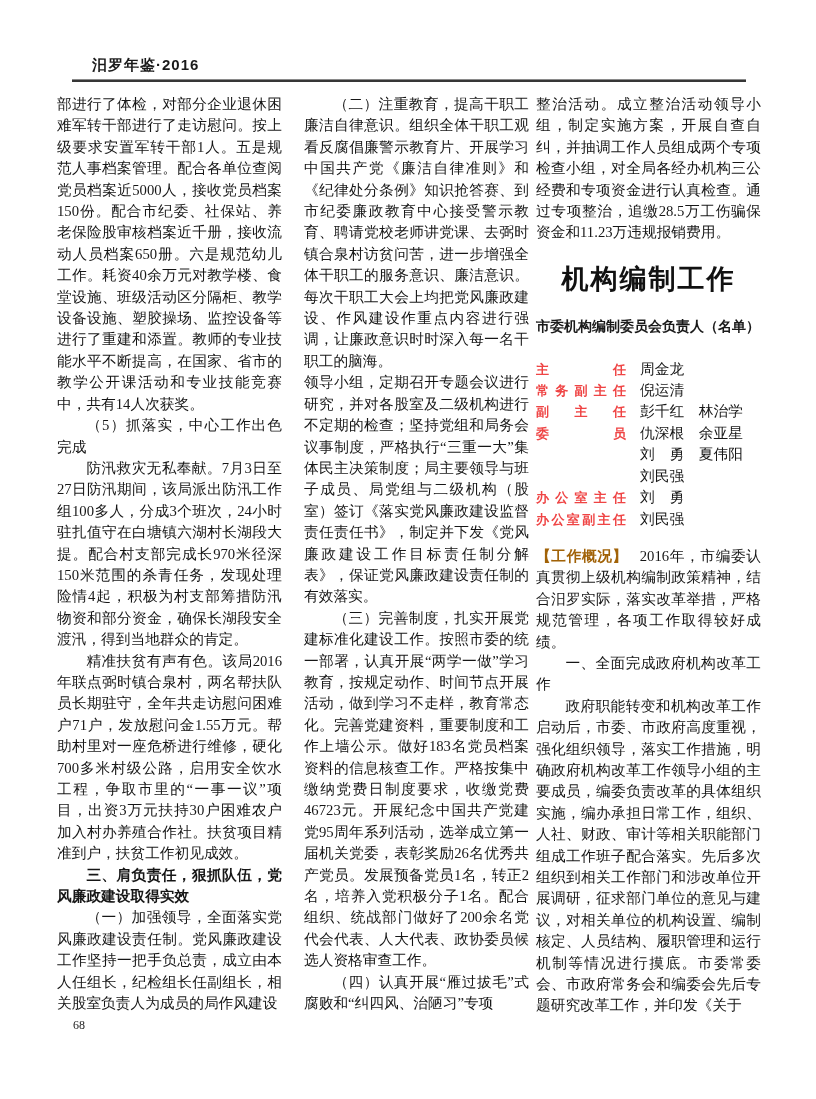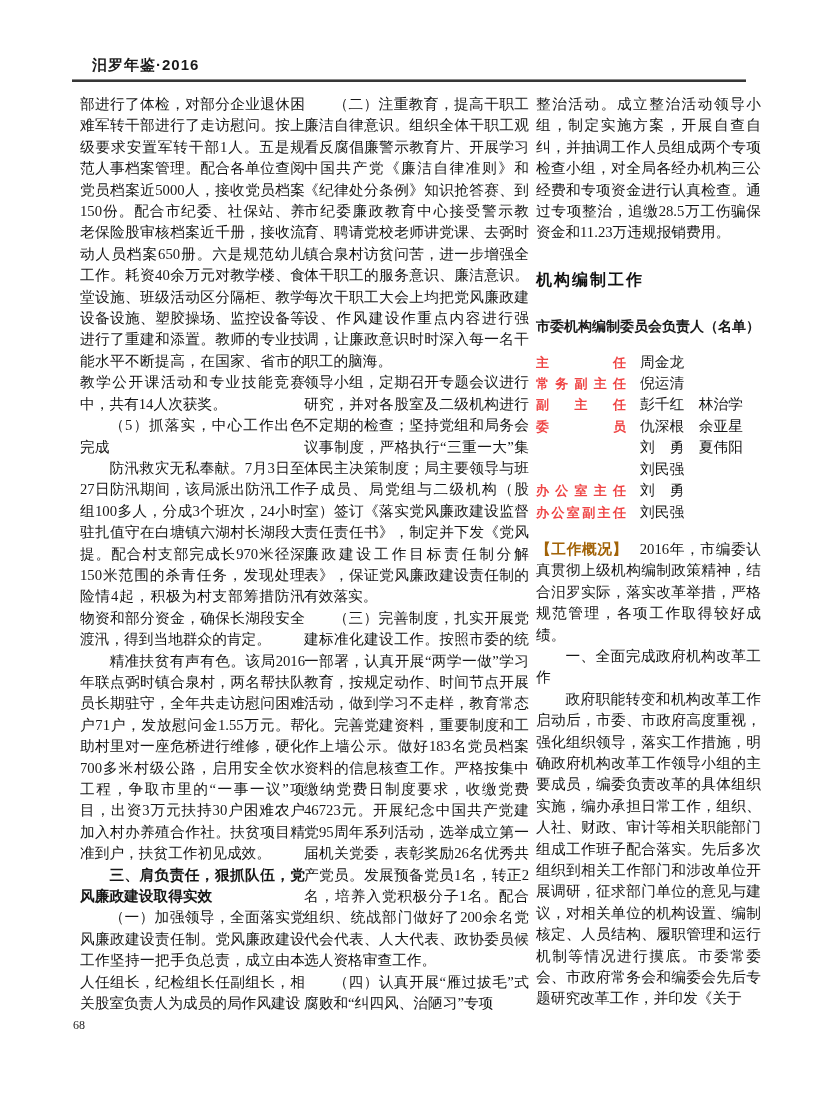--- a/index.html
+++ b/index.html
@@ -21,7 +21,7 @@
   .col { position: absolute; top: 94px; width: 225px;
          font-size: 14.7px; line-height: 21.4px; text-align: justify;
          text-justify: inter-ideograph; color: #161616; }
-  .col-1 { left: 80px; }
+  .col-1 { left: 57px; }
   .col-2 { left: 304px; }
   .col-3 { left: 536px; }
 

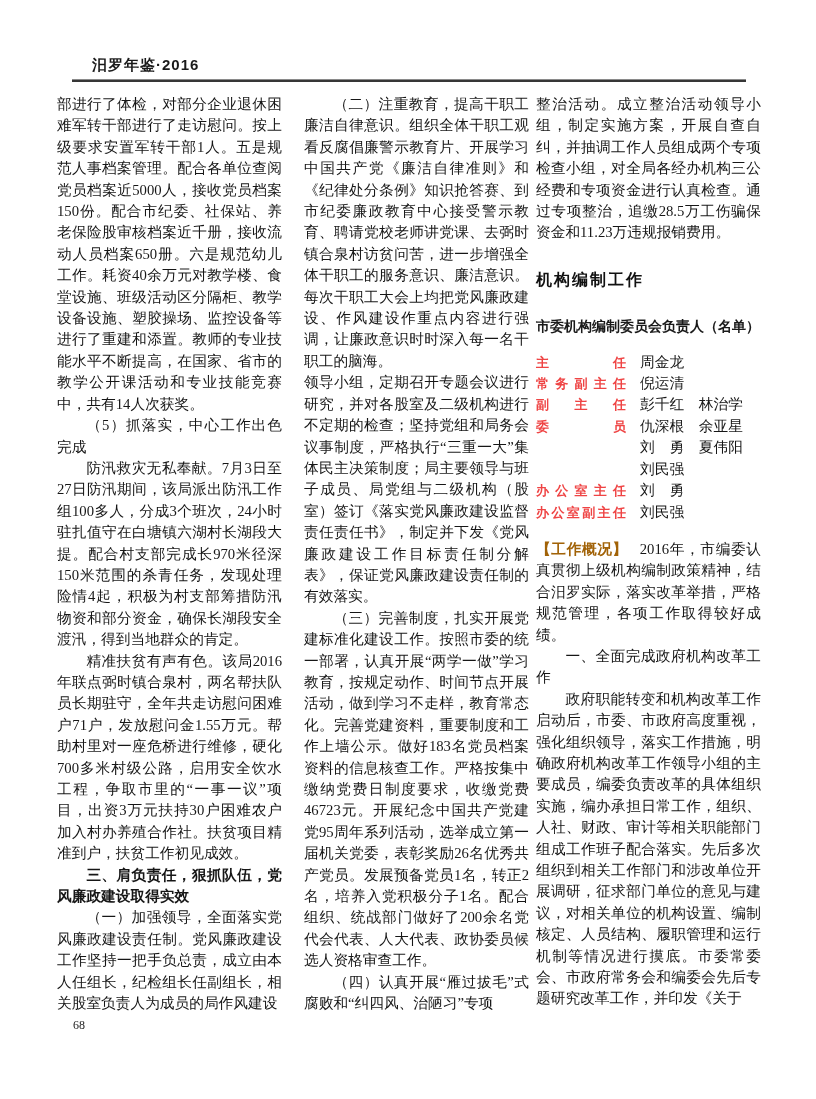--- a/index.html
+++ b/index.html
@@ -30,7 +30,7 @@
   p.bold-head { font-weight: bold; }
 
   
-  .section-title { font-size: 16px; font-weight: bold; text-align: left;
+  .section-title { font-size: 27px; font-weight: bold; text-align: center;
                    letter-spacing: 2px; margin-top: 25px; margin-bottom: 26px;
                    color: #111; }
   .namelist-title { font-family: "Liberation Sans", "DejaVu Sans", sans-serif;

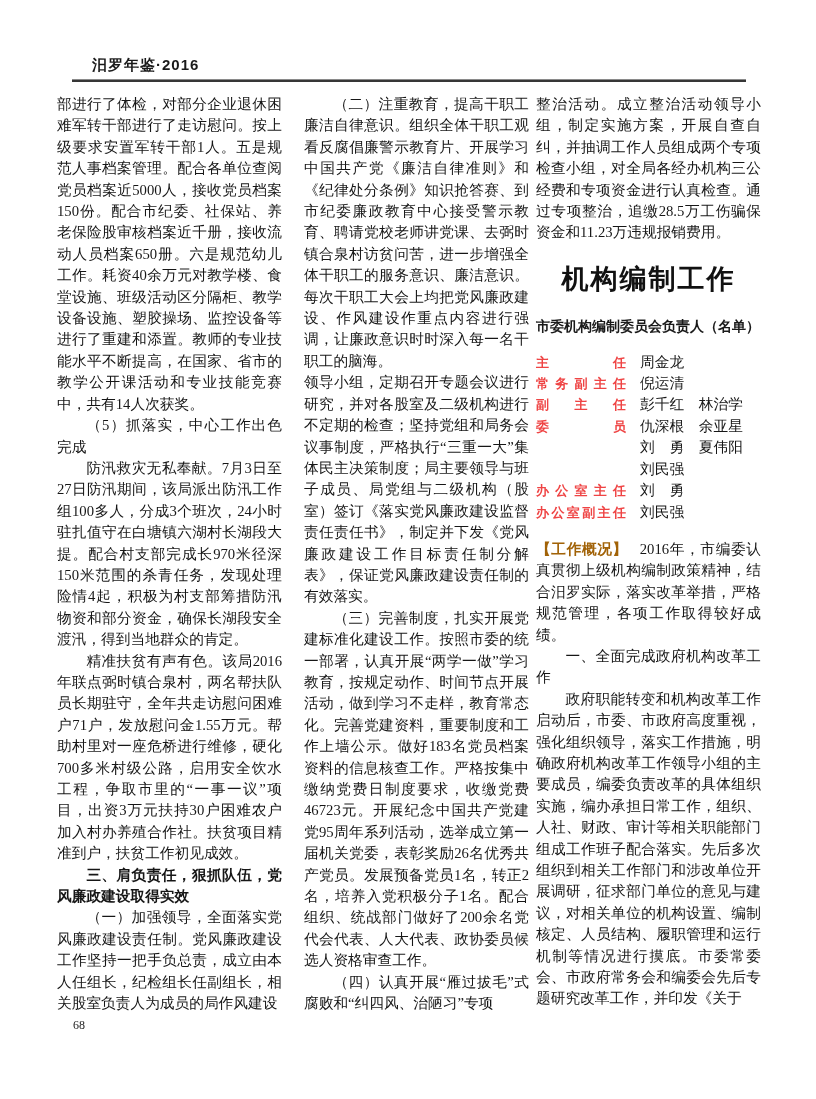--- a/index.html
+++ b/index.html
@@ -35,7 +35,7 @@
                    color: #111; }
   .namelist-title { font-family: "Liberation Sans", "DejaVu Sans", sans-serif;
                     font-weight: bold; font-size: 14px; letter-spacing: 0;
-                    margin-bottom: 14px; color: #1a1a1a; white-space: nowrap; }
+                    margin-bottom: 21px; color: #1a1a1a; white-space: nowrap; }
   .namelist { margin-bottom: 16px; }
   .name-row { display: flex; line-height: 21.4px; }
   .role { display: inline-block; width: 90px; flex: 0 0 90px;

